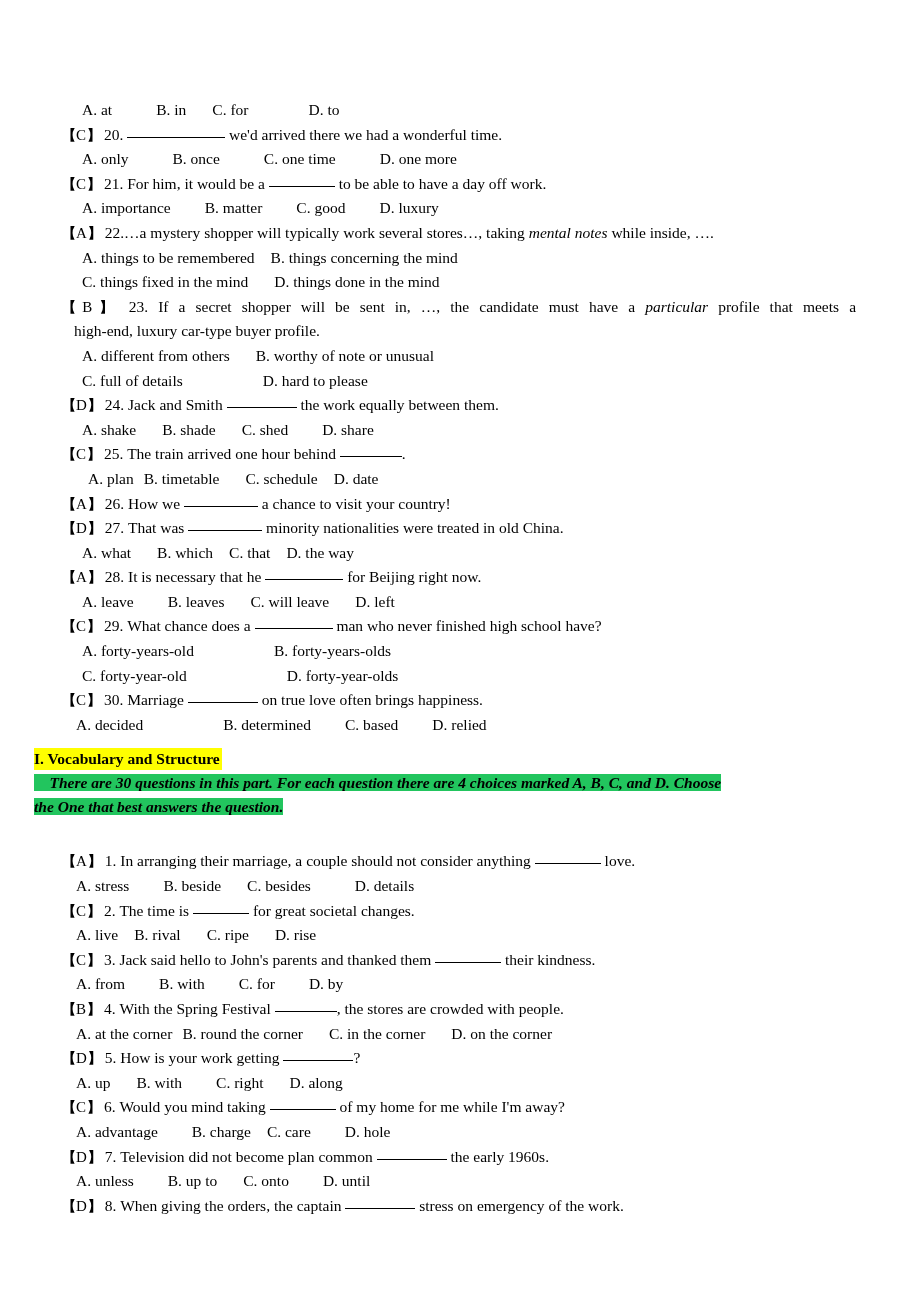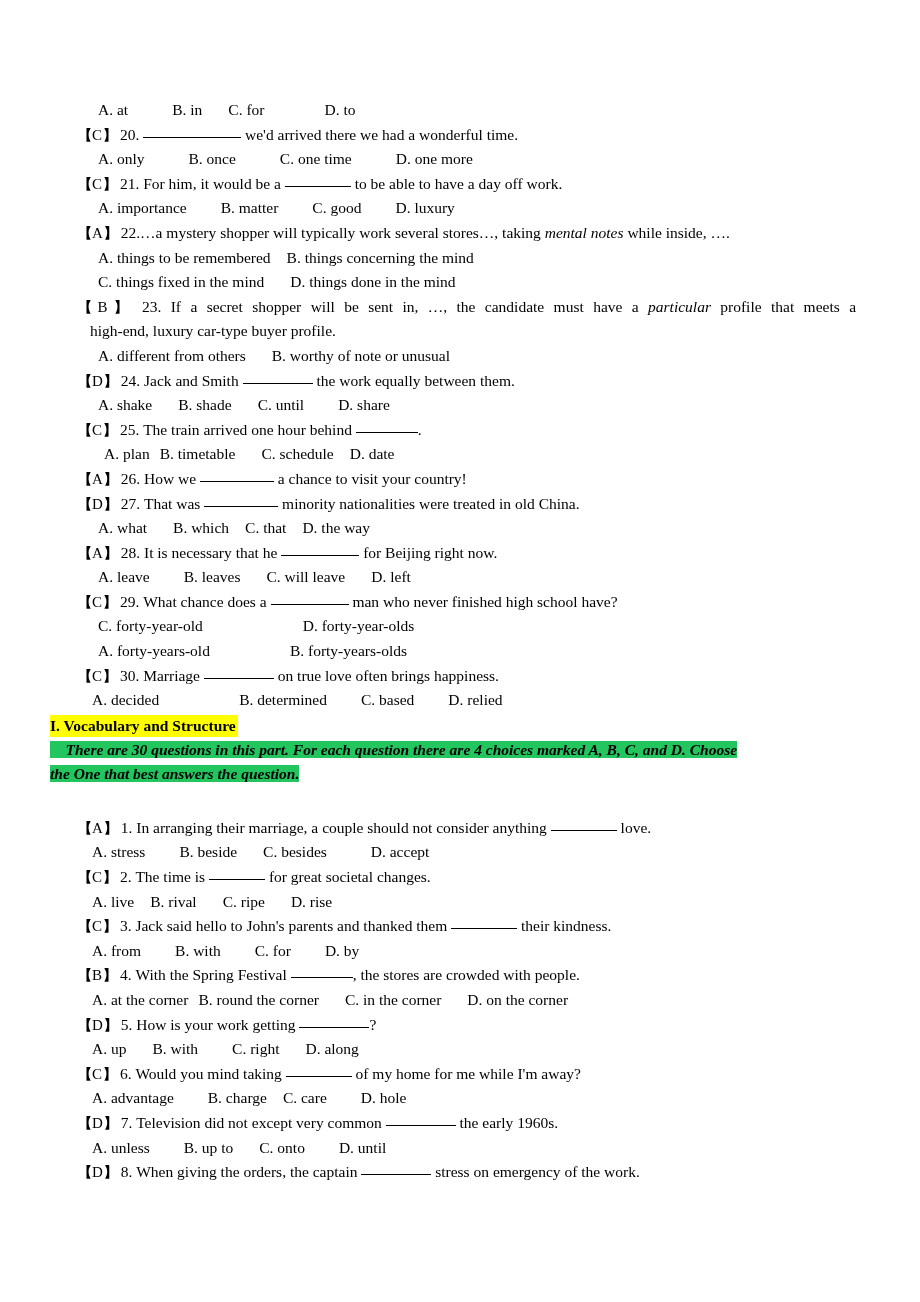--- a/index.html
+++ b/index.html
@@ -21,7 +21,7 @@
     width: 920px;
     height: 954px;
     box-sizing: border-box;
-    padding: 98px 62px 0 64px;
+    padding: 98px 62px 0 48px;
   }
   
   .line {

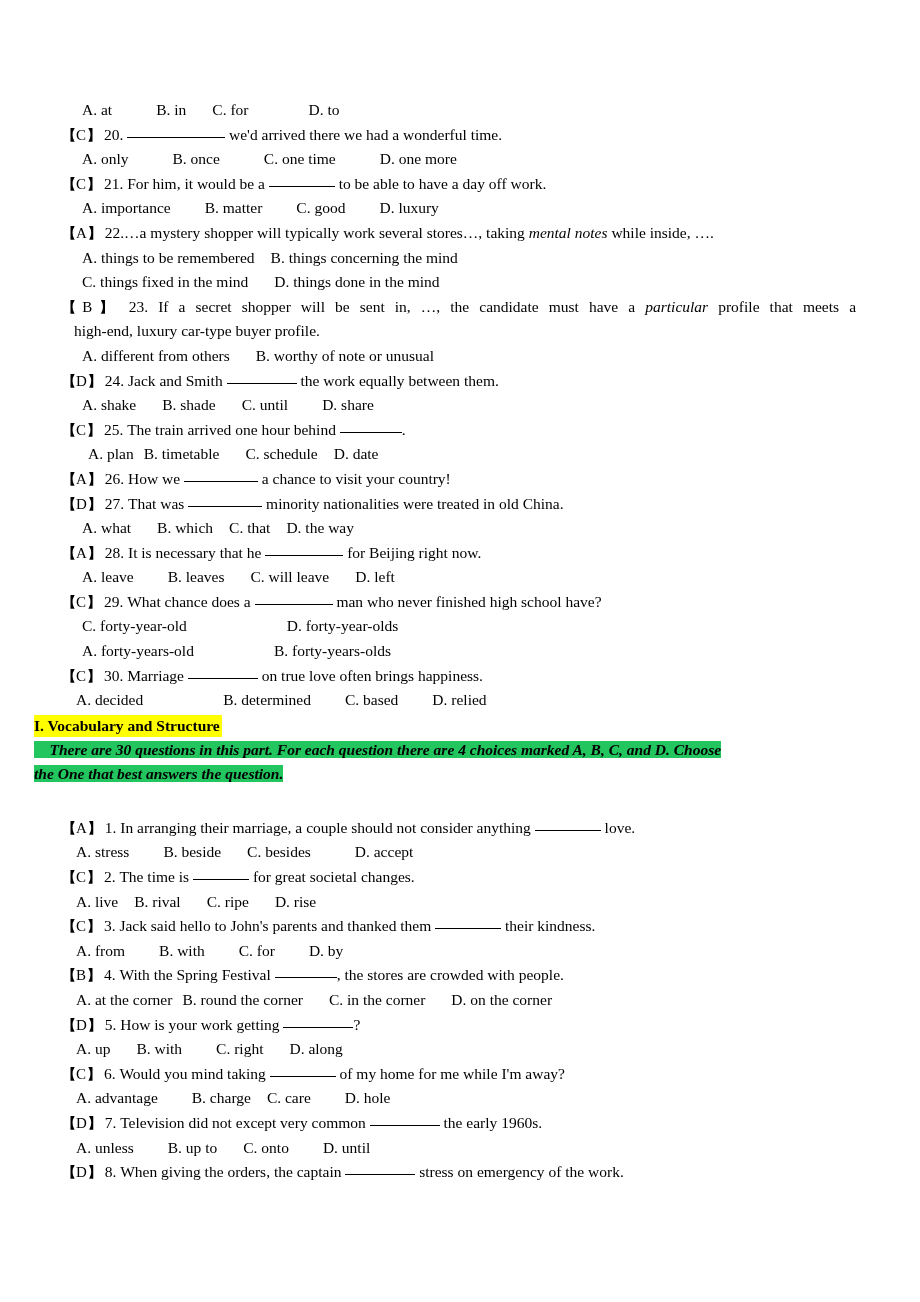--- a/index.html
+++ b/index.html
@@ -162,6 +162,9 @@
   <div class="line opt-line">
     <span>A. different from others</span><span class="sp1"></span><span>B. worthy of note or unusual</span>
   </div>
+  <div class="line opt-line">
+    <span>C. full of details</span><span class="sp6"></span><span>D. hard to please</span>
+  </div>
 
   <div class="line q-line">
     <span class="ans"><span class="brk">【</span><span class="lt">D</span><span class="brk">】</span></span>

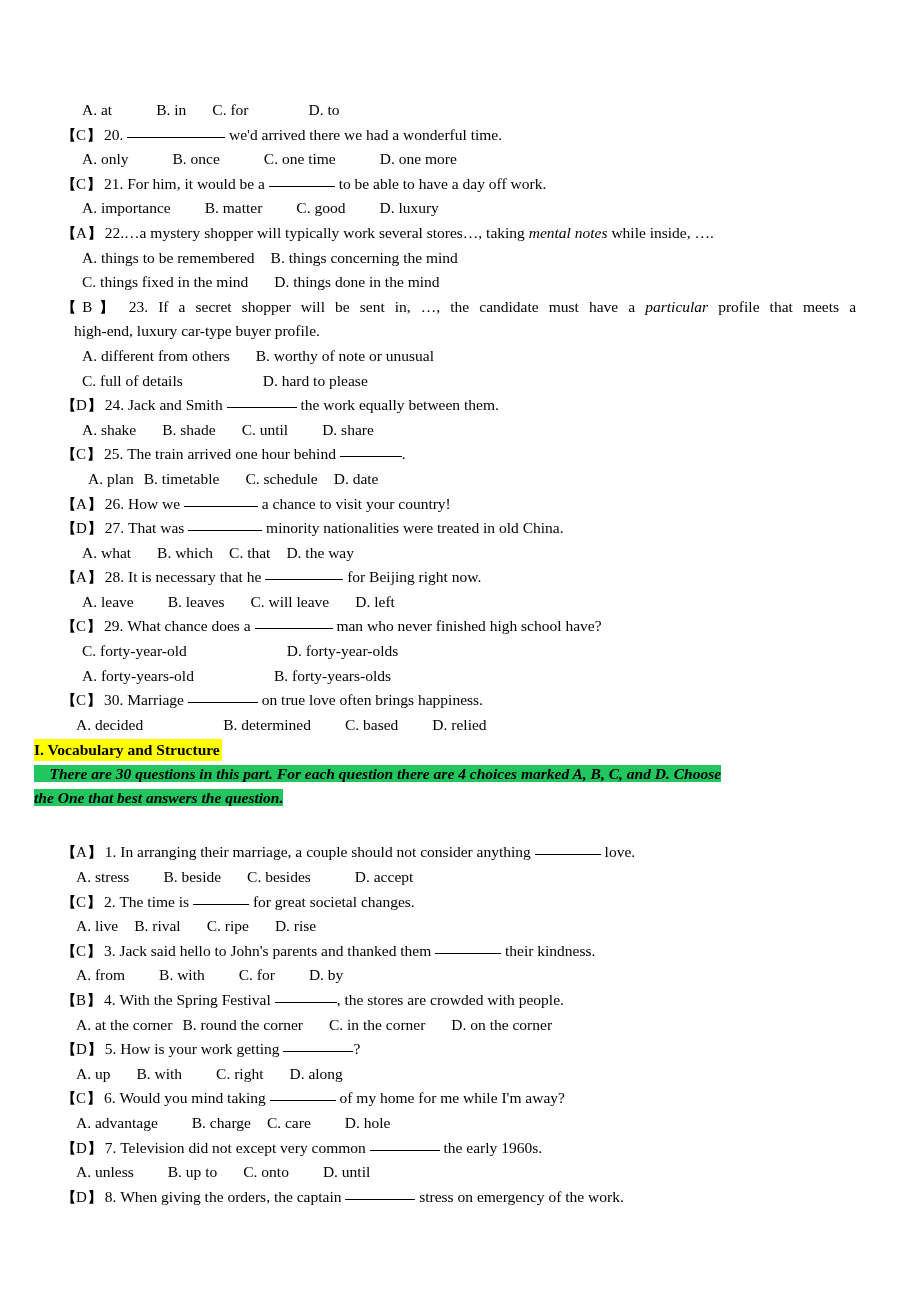--- a/index.html
+++ b/index.html
@@ -174,7 +174,7 @@
     <span>the work equally between them.</span>
   </div>
   <div class="line opt-line">
-    <span>A. shake</span><span class="sp1"></span><span>B. shade</span><span class="sp1"></span><span>C. until</span><span class="sp5"></span><span>D. share</span>
+    <span>A. shake</span><span class="sp1"></span><span>B. shade</span><span class="sp1"></span><span>C. shed</span><span class="sp5"></span><span>D. share</span>
   </div>
 
   <div class="line q-line">

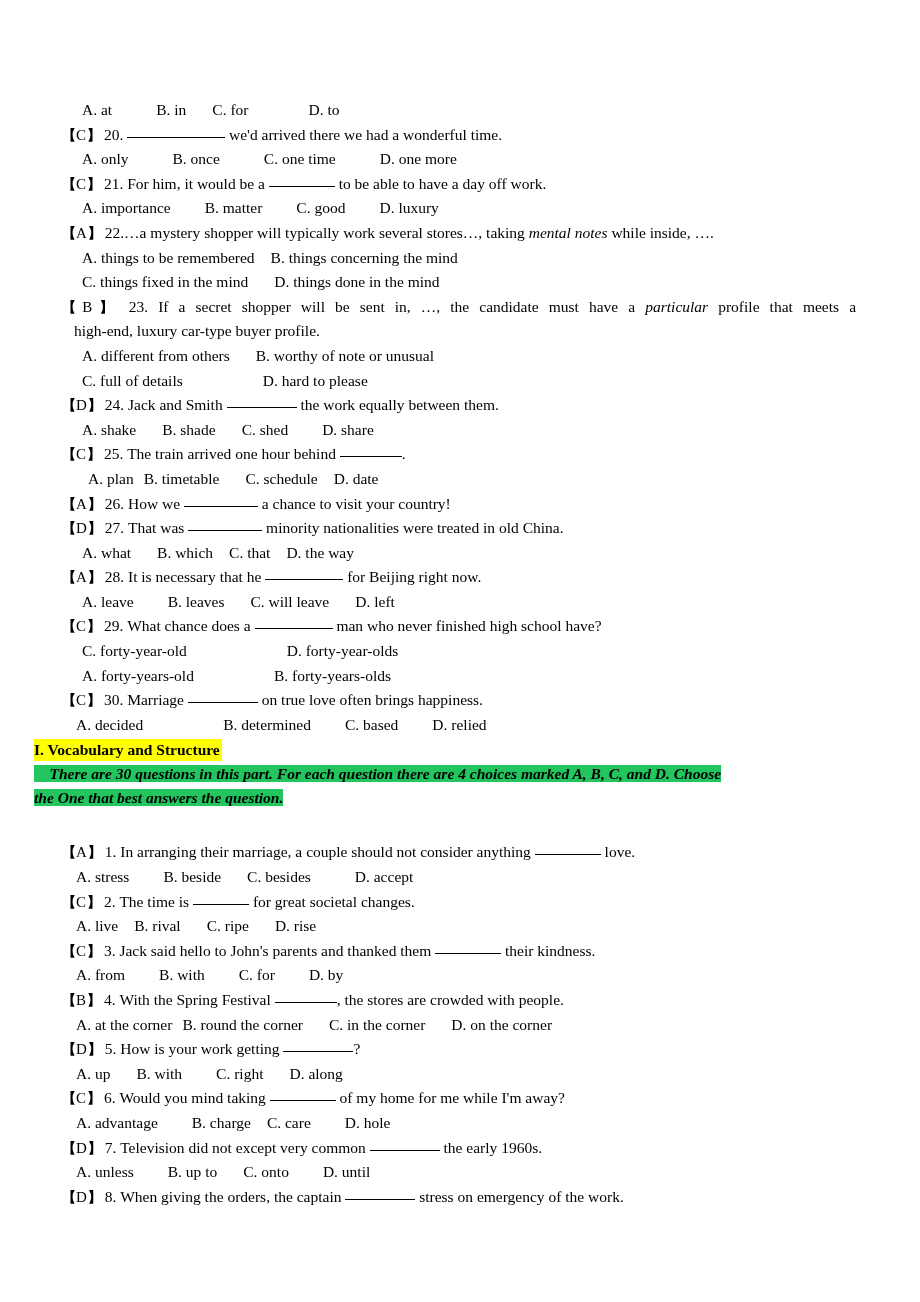--- a/index.html
+++ b/index.html
@@ -225,10 +225,10 @@
     <span>man who never finished high school have?</span>
   </div>
   <div class="line opt-line">
+    <span>A. forty-years-old</span><span class="sp6"></span><span>B. forty-years-olds</span>
+  </div>
+  <div class="line opt-line">
     <span>C. forty-year-old</span><span class="sp6"></span><span style="display:inline-block;width:20px"></span><span>D. forty-year-olds</span>
-  </div>
-  <div class="line opt-line">
-    <span>A. forty-years-old</span><span class="sp6"></span><span>B. forty-years-olds</span>
   </div>
 
   <div class="line q-line">

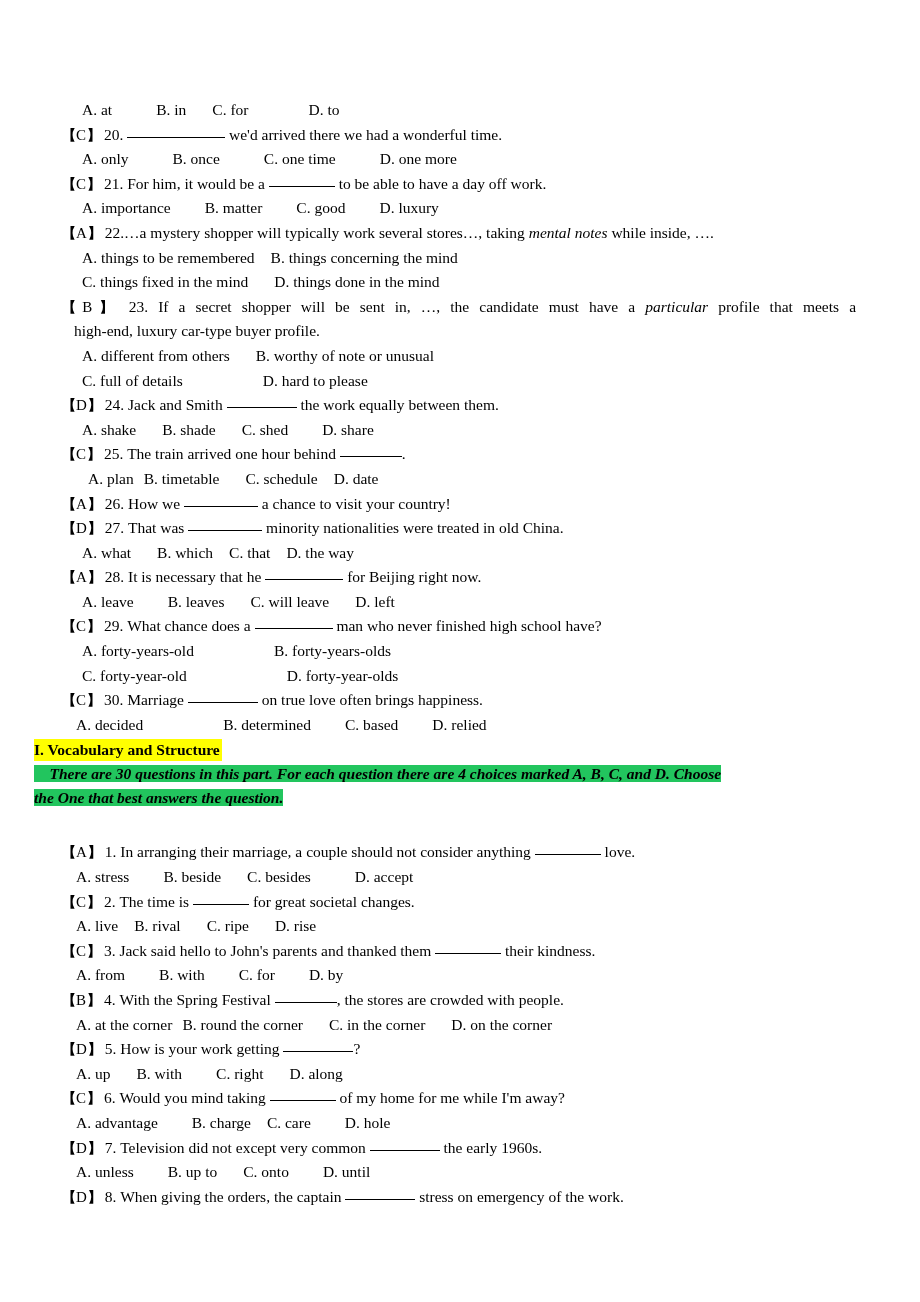--- a/index.html
+++ b/index.html
@@ -91,7 +91,7 @@
     display: inline-block;
     line-height: 20px;
     padding: 1px 2px 1px 0;
-    margin-top: 2px;
+    margin-top: 11px;
   }
   .sec-instr {
     white-space: normal;

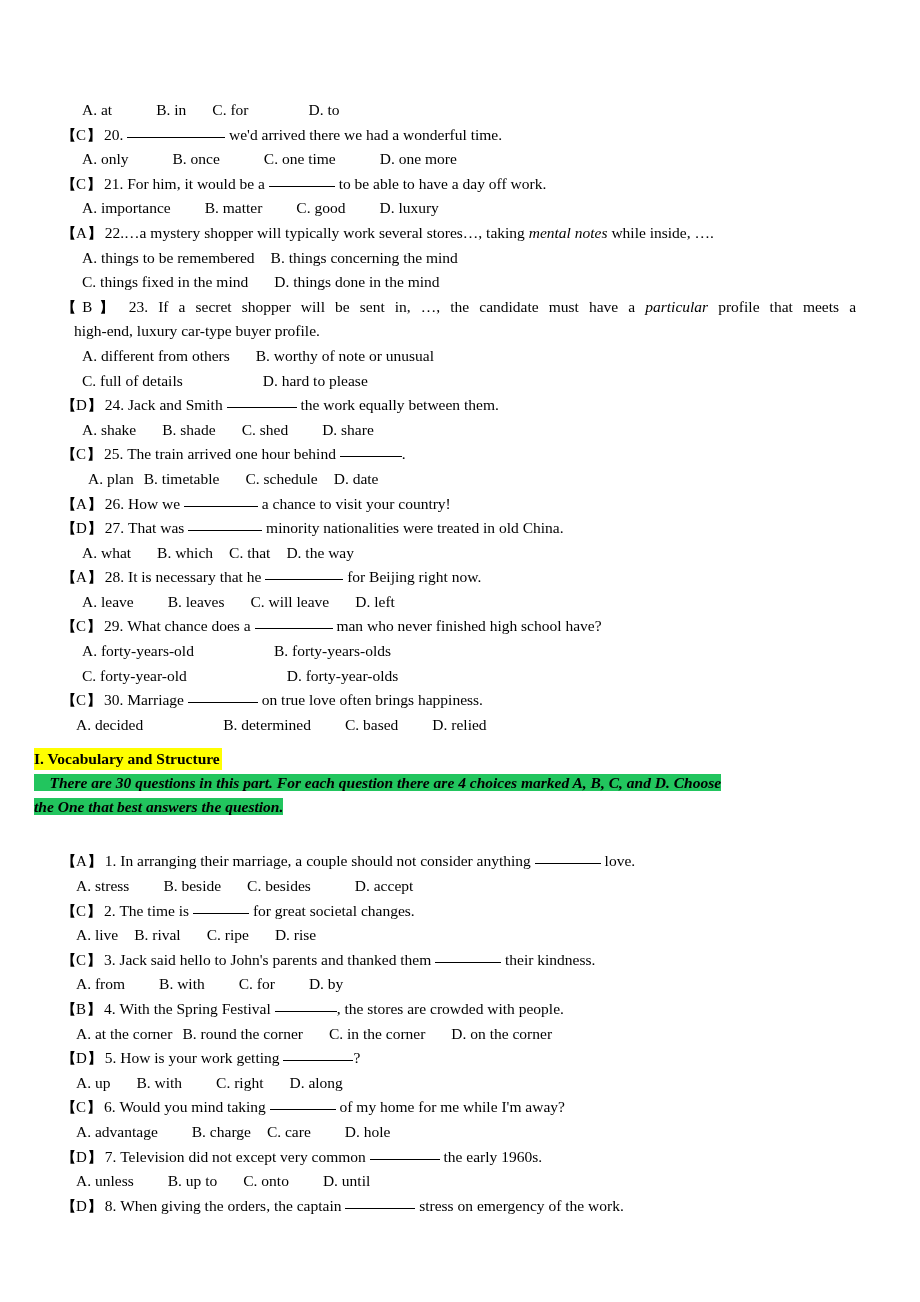--- a/index.html
+++ b/index.html
@@ -260,7 +260,7 @@
     <span>love.</span>
   </div>
   <div class="line opt-line-2">
-    <span>A. stress</span><span class="sp5"></span><span>B. beside</span><span class="sp1"></span><span>C. besides</span><span class="sp2"></span><span>D. accept</span>
+    <span>A. stress</span><span class="sp5"></span><span>B. beside</span><span class="sp1"></span><span>C. besides</span><span class="sp2"></span><span>D. details</span>
   </div>
 
   <div class="line q-line">

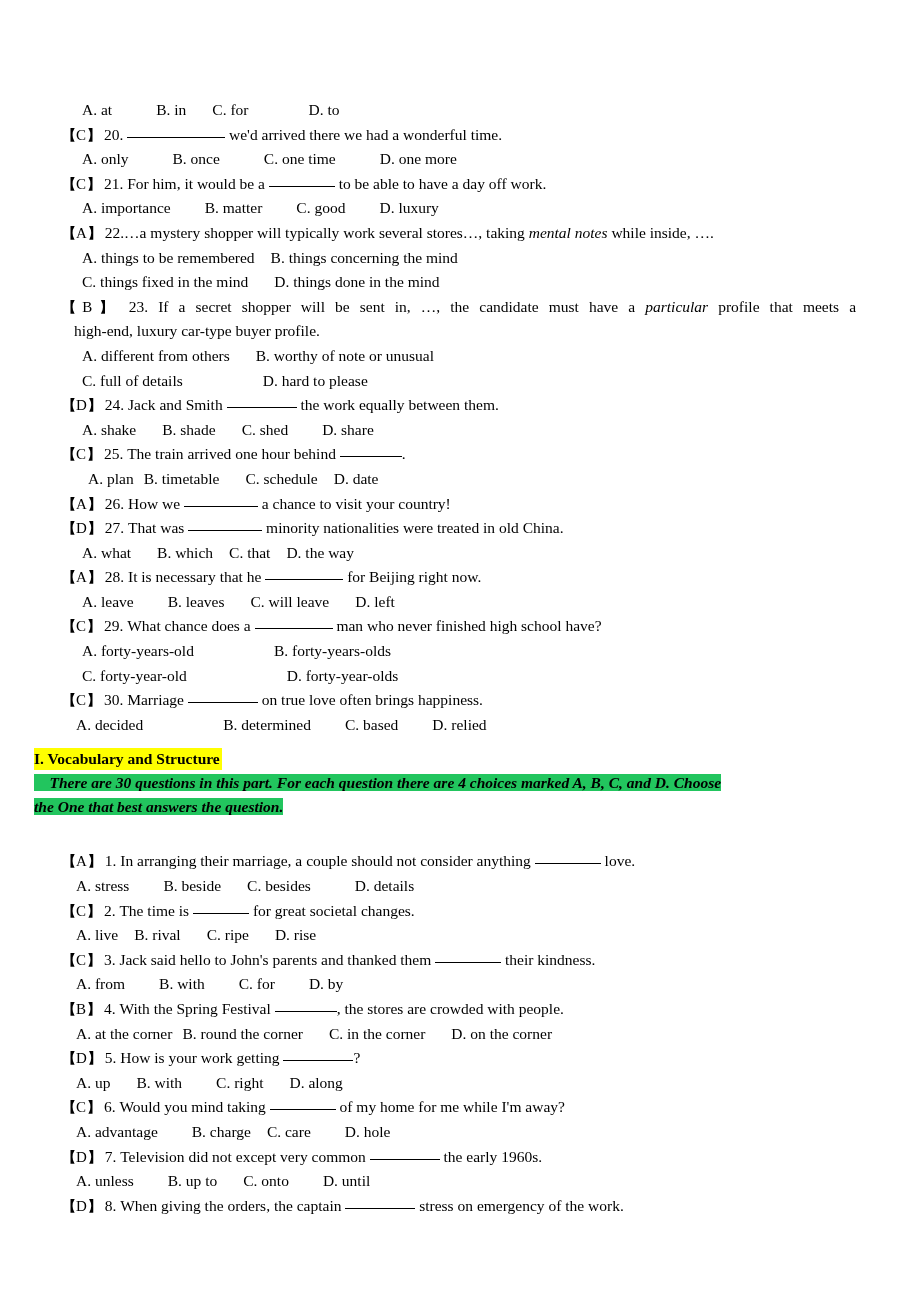--- a/index.html
+++ b/index.html
@@ -319,7 +319,7 @@
   <div class="line q-line">
     <span class="ans"><span class="brk">【</span><span class="lt">D</span><span class="brk">】</span></span>
     <span>7.</span>
-    <span>Television did not except very common</span>
+    <span>Television did not become plan common</span>
     <span class="blank w7"></span>
     <span>the early 1960s.</span>
   </div>

